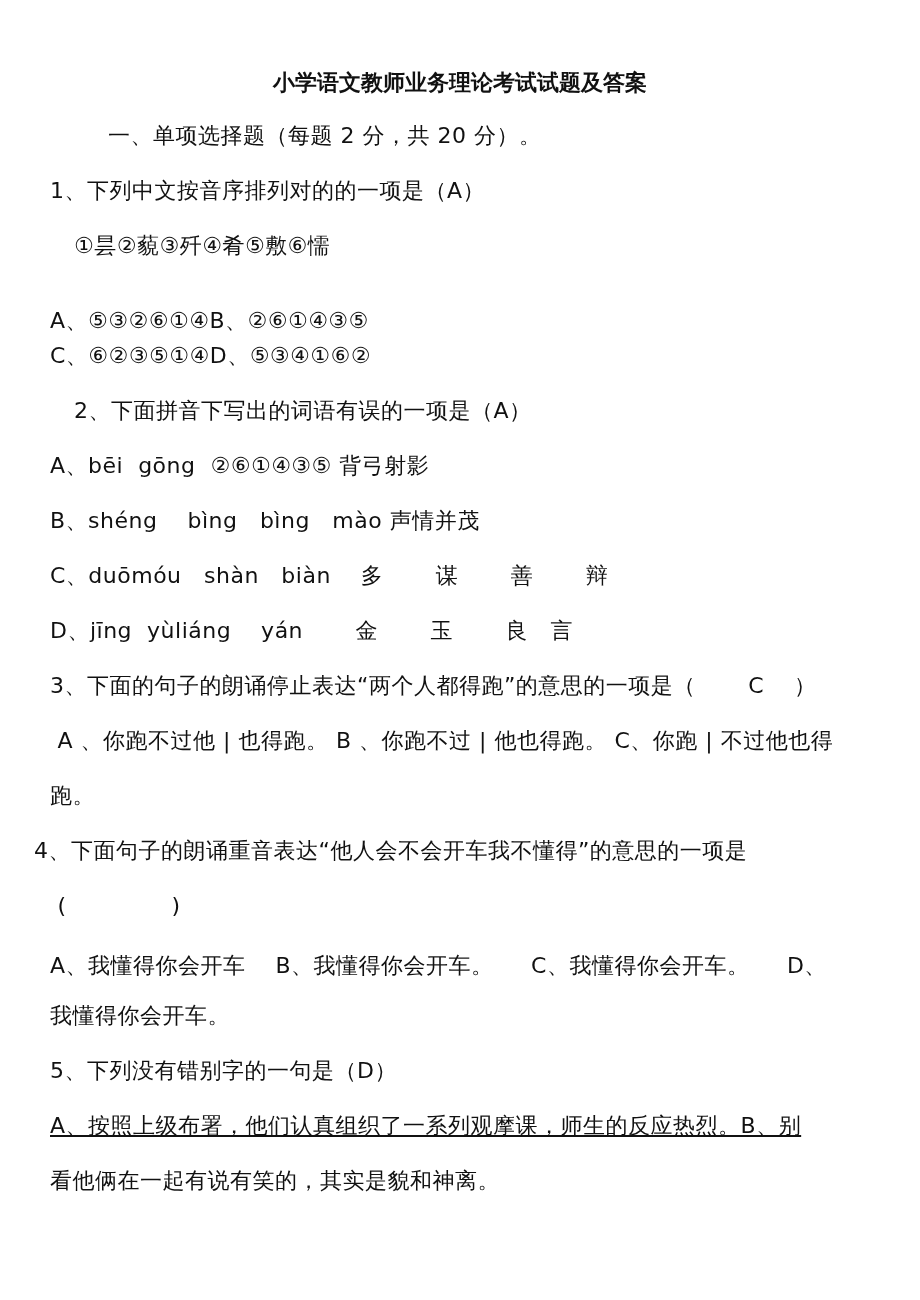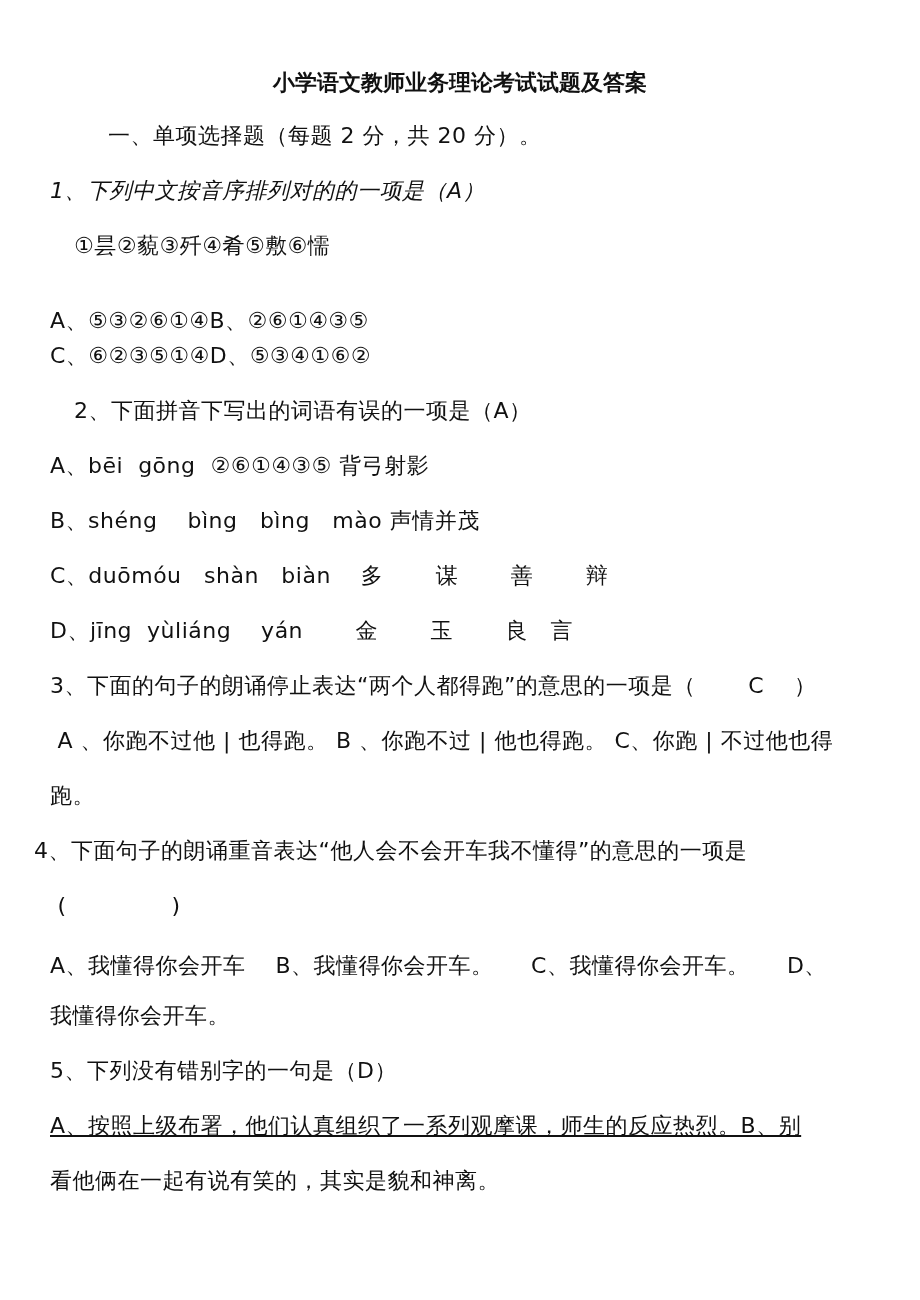--- a/index.html
+++ b/index.html
@@ -29,7 +29,7 @@
 
   <div class="line" style="left:64px; top:122px;margin-left:44px;">一、单项选择题（每题 2 分，共 20 分）。</div>
 
-  <div class="line" style="left:50px; top:177px;font-style:italic;">1、下列中文按音序排列对的的一项是（A）</div>
+  <div class="line" style="left:50px; top:177px;">1、下列中文按音序排列对的的一项是（A）</div>
   <div class="line" style="left:74px; top:232px;">①昙②藐③歼④肴⑤敷⑥懦</div>
   <div class="line" style="left:50px; top:287px;margin-top:20px;">A、⑤③②⑥①④B、②⑥①④③⑤</div>
   <div class="line" style="left:50px; top:342px;">C、⑥②③⑤①④D、⑤③④①⑥②</div>

